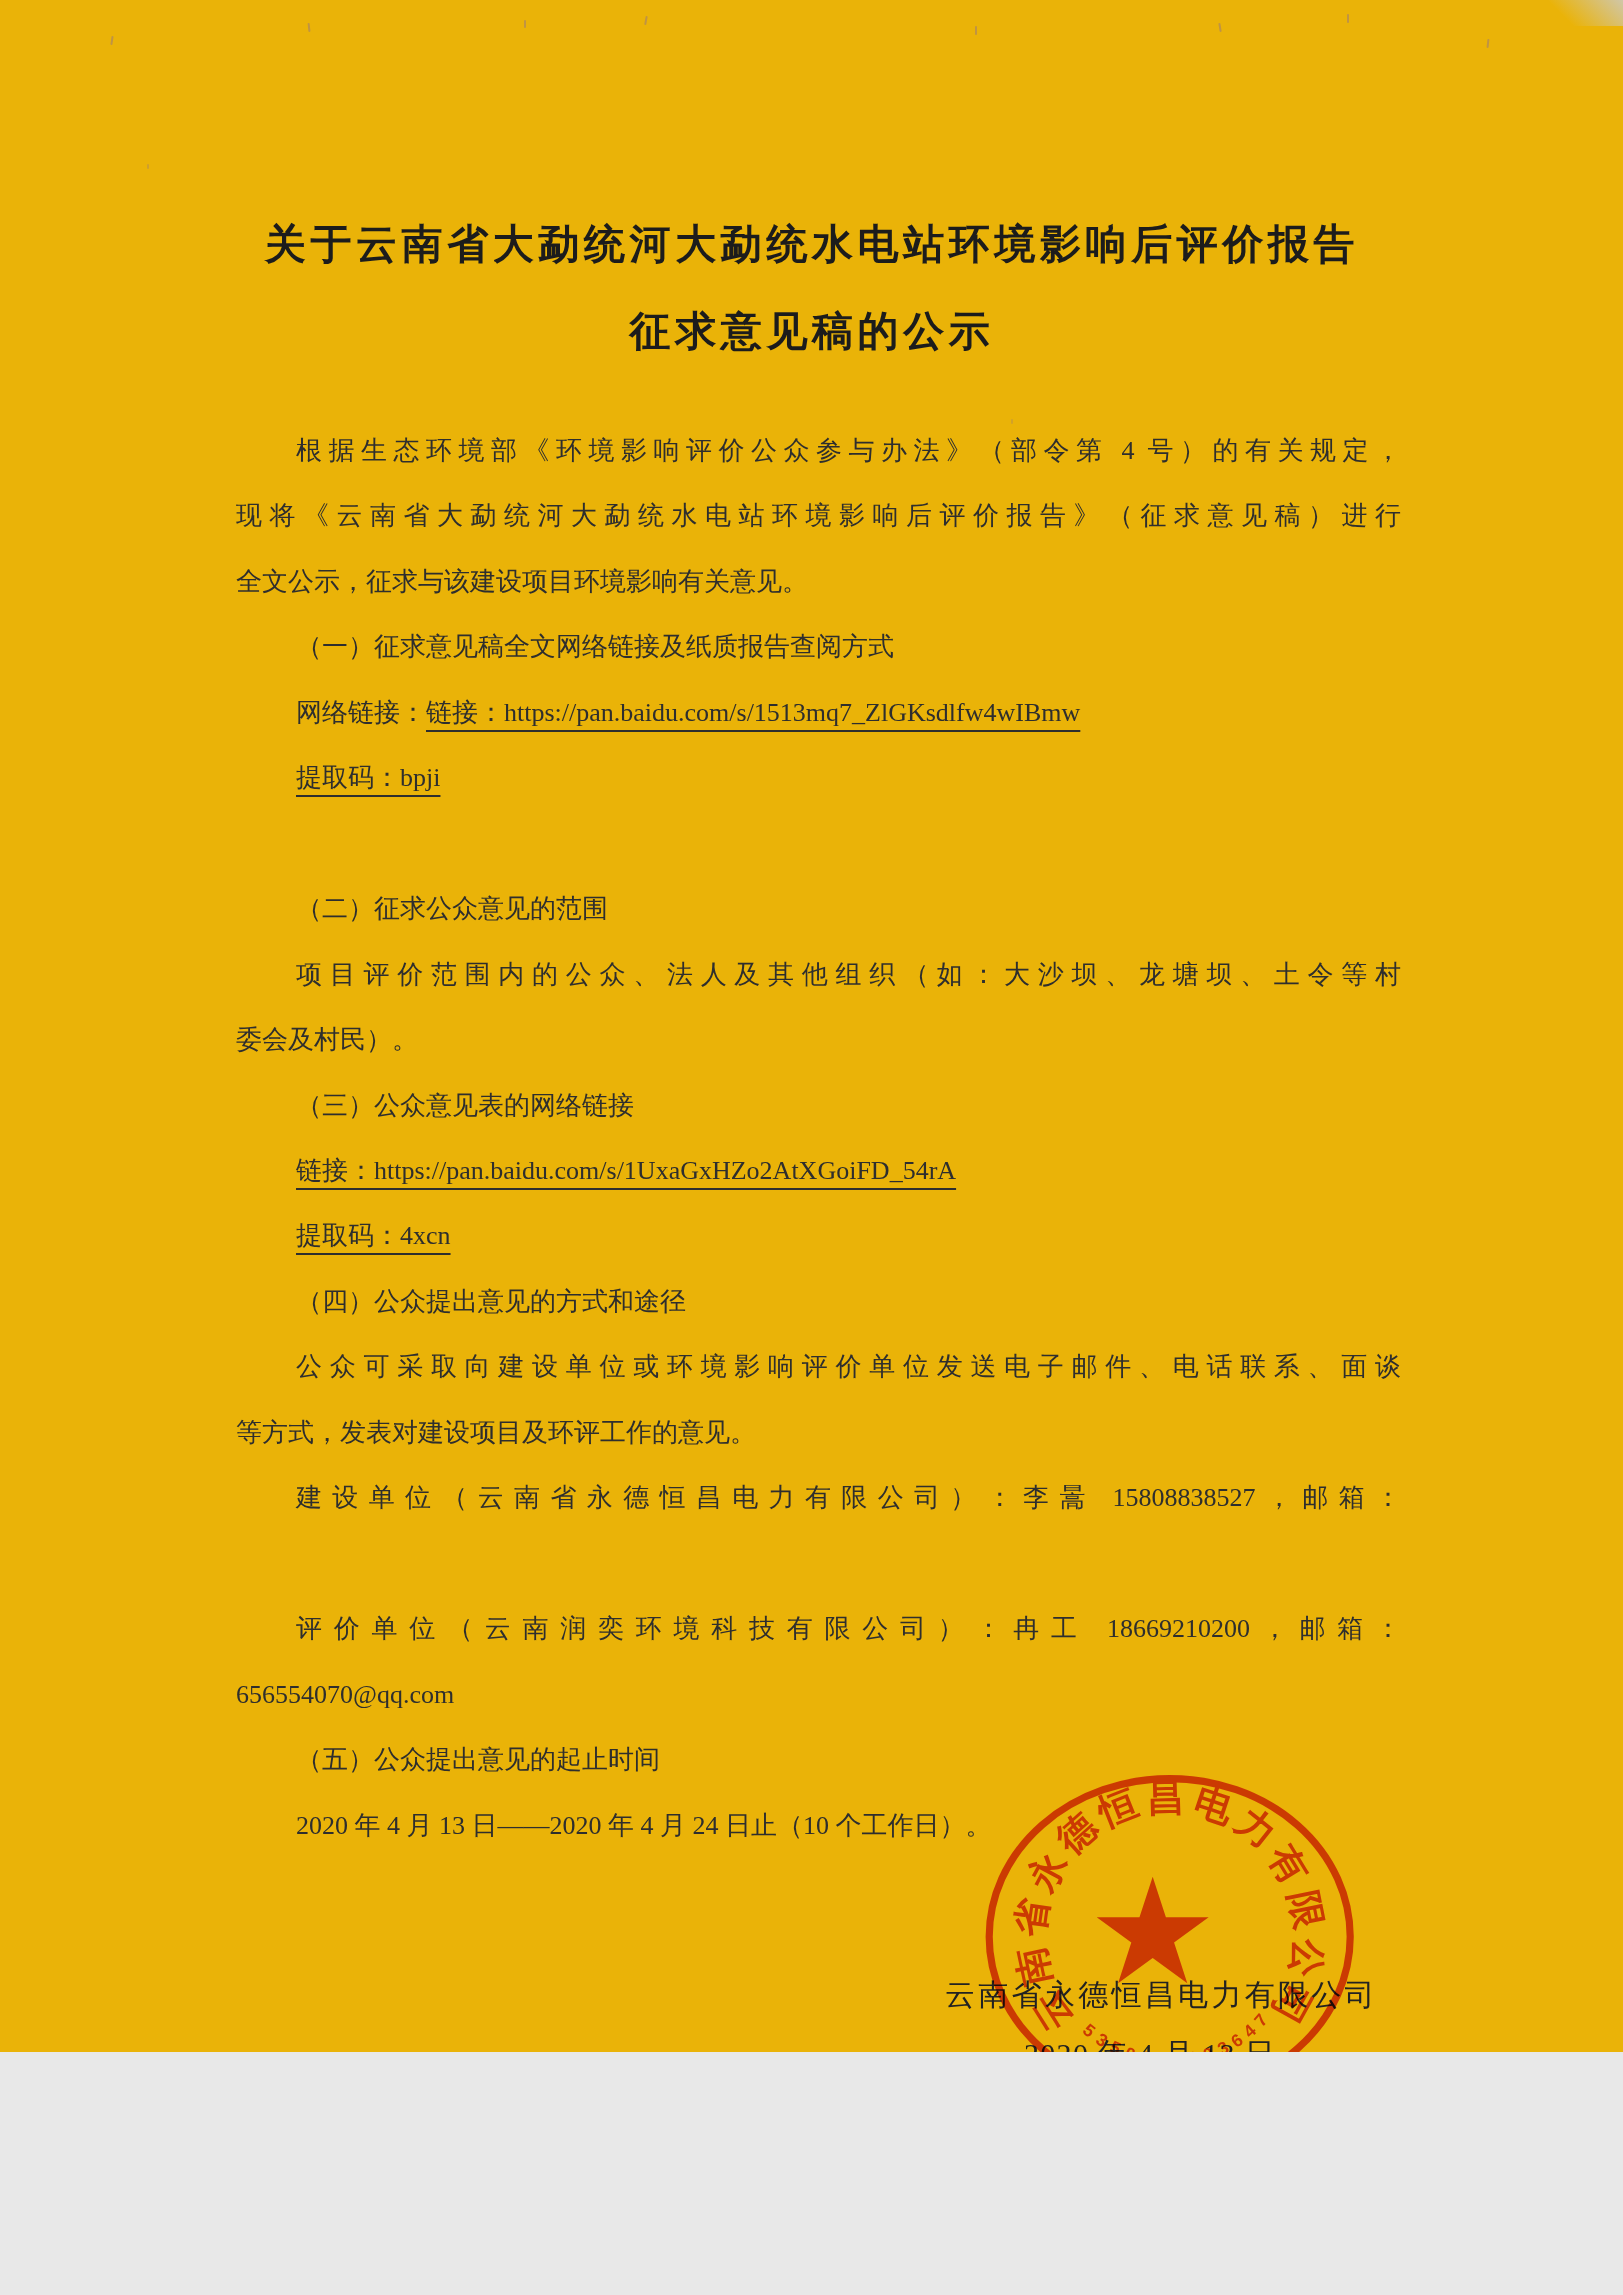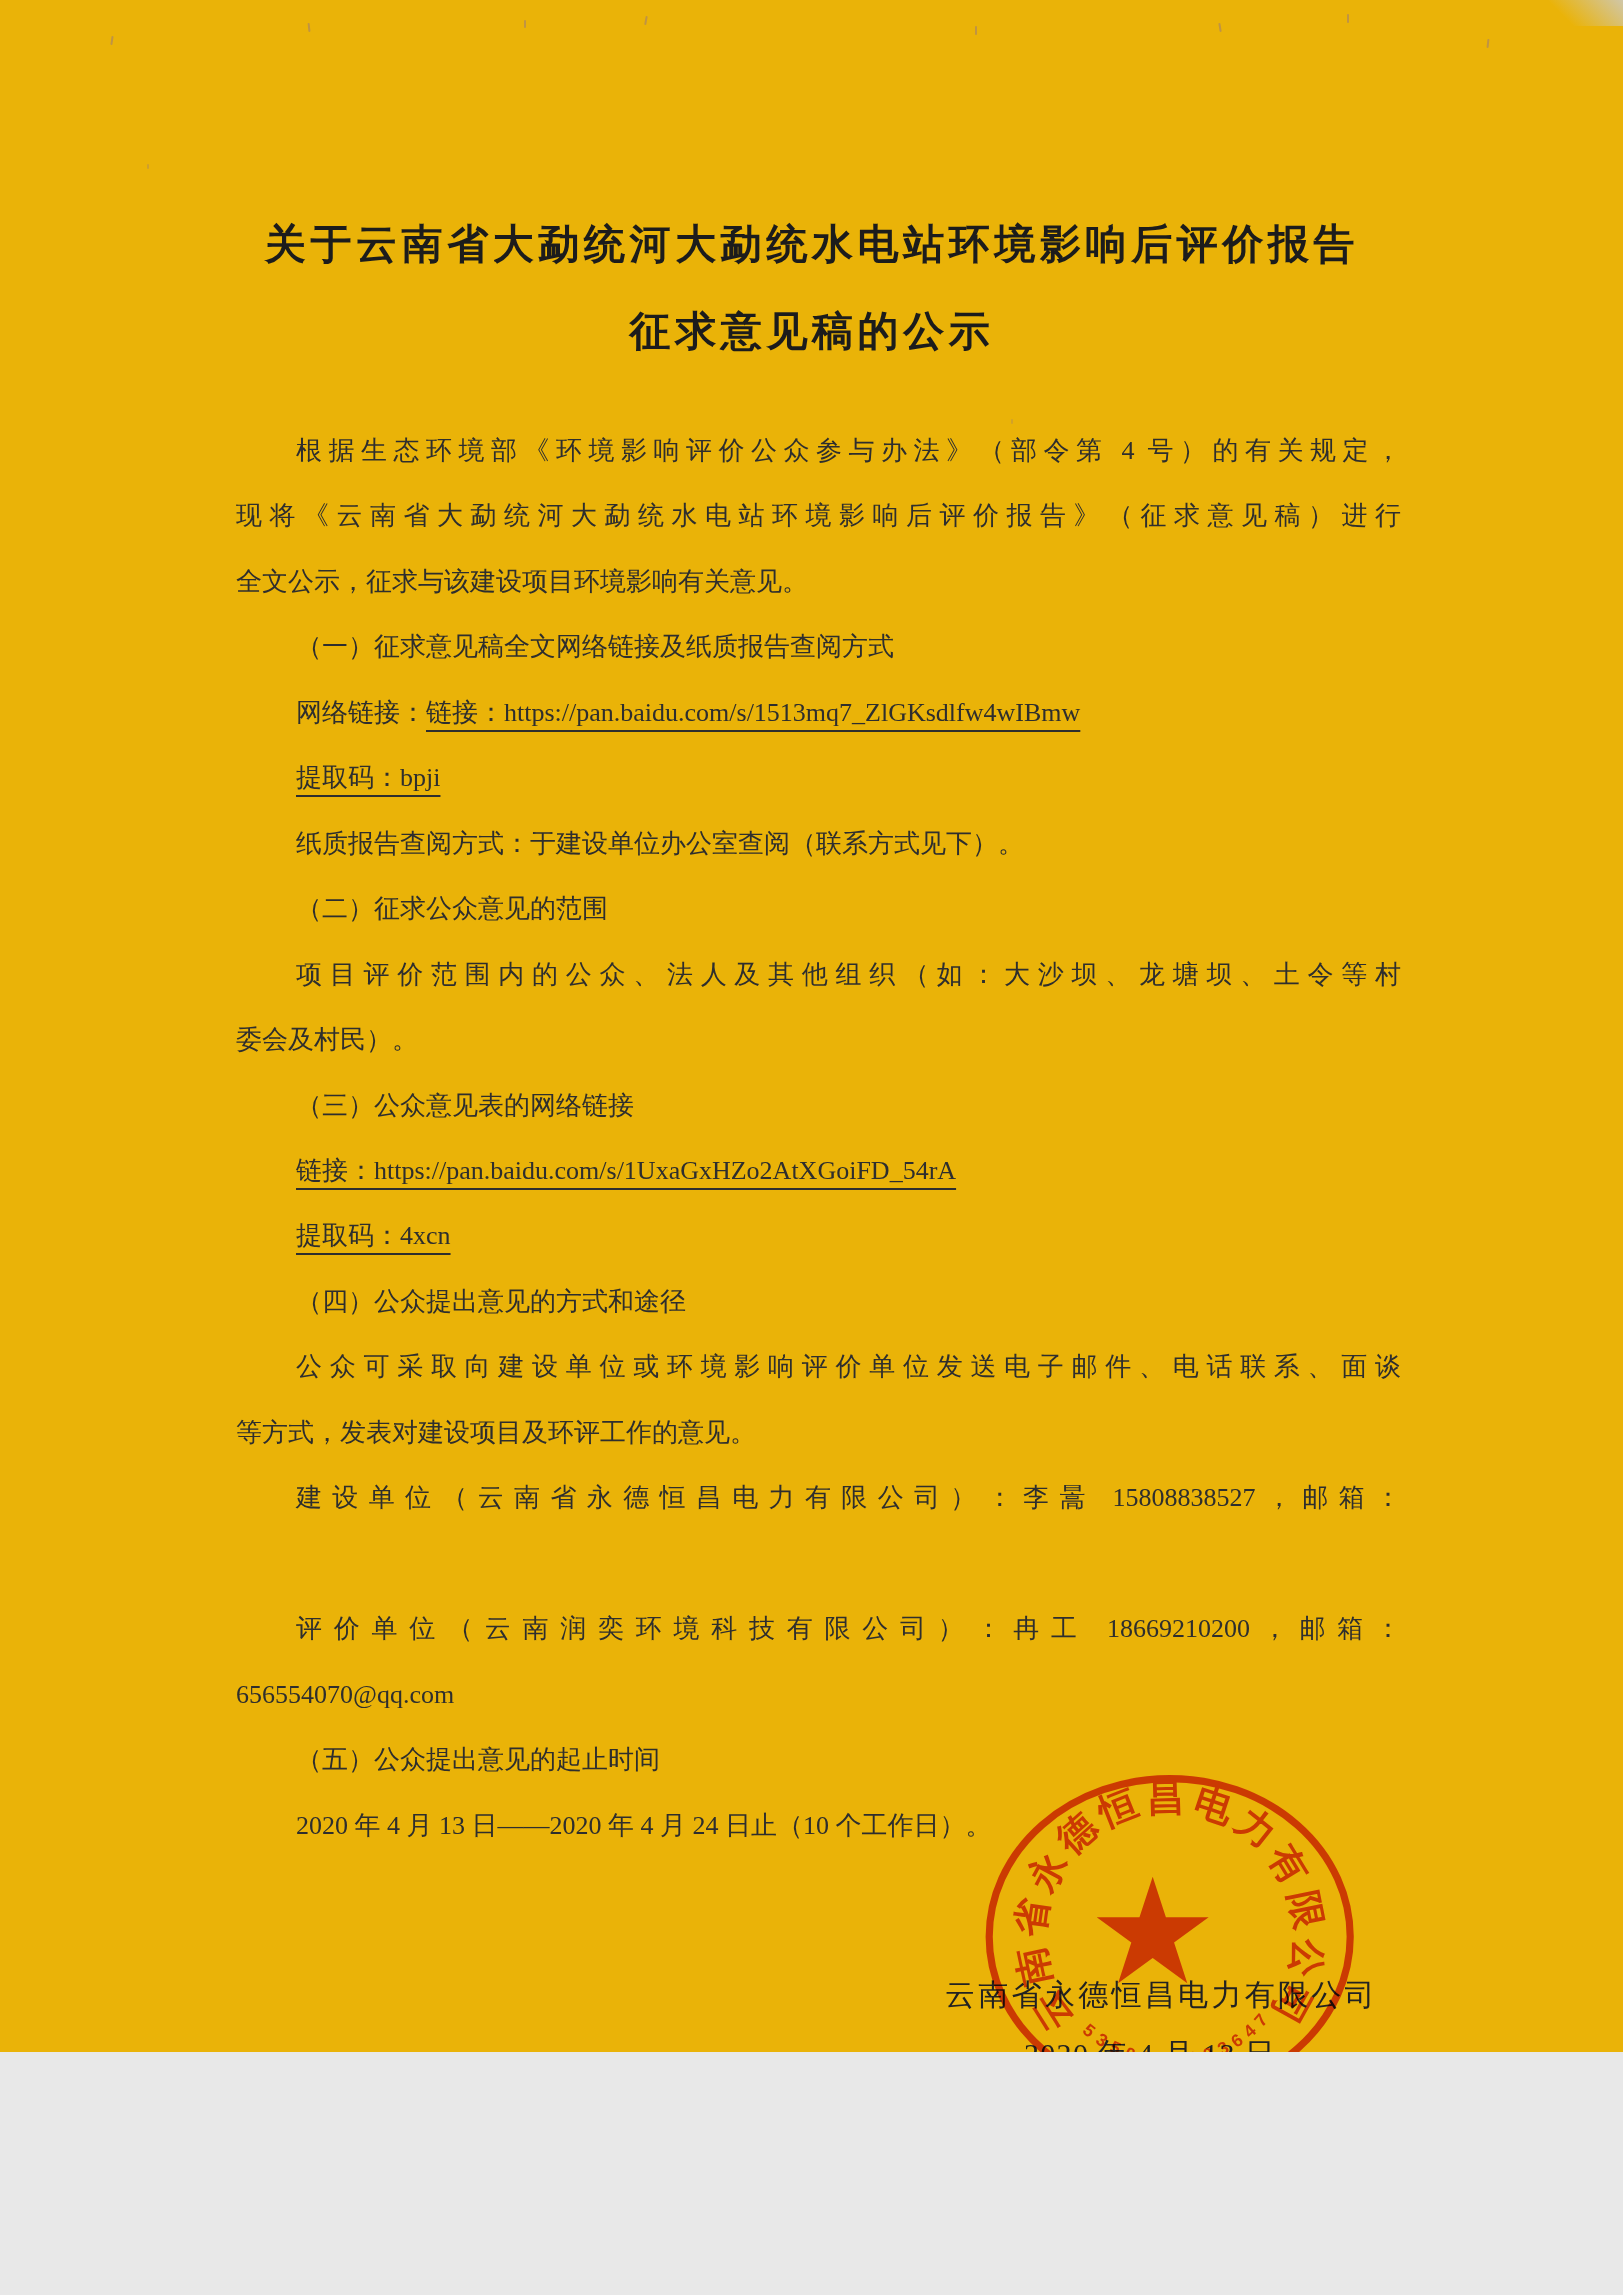--- a/index.html
+++ b/index.html
@@ -102,7 +102,6 @@
   <div class="ln indent" style="top:626px">（一）征求意见稿全文网络链接及纸质报告查阅方式</div>
   <div class="ln indent" style="top:692px"><span>网络链接：</span><span class="u">链接：https://pan.baidu.com/s/1513mq7_ZlGKsdlfw4wIBmw</span></div>
   <div class="ln indent" style="top:757px"><span class="u">提取码：bpji</span></div>
-  <div class="ln indent" style="top:823px">纸质报告查阅方式：于建设单位办公室查阅（联系方式见下）。</div>
 
   <div class="ln indent" style="top:888px">（二）征求公众意见的范围</div>
   <div class="ln indent fill" style="top:954px">项目评价范围内的公众、法人及其他组织（如：大沙坝、龙塘坝、土令等村</div>

